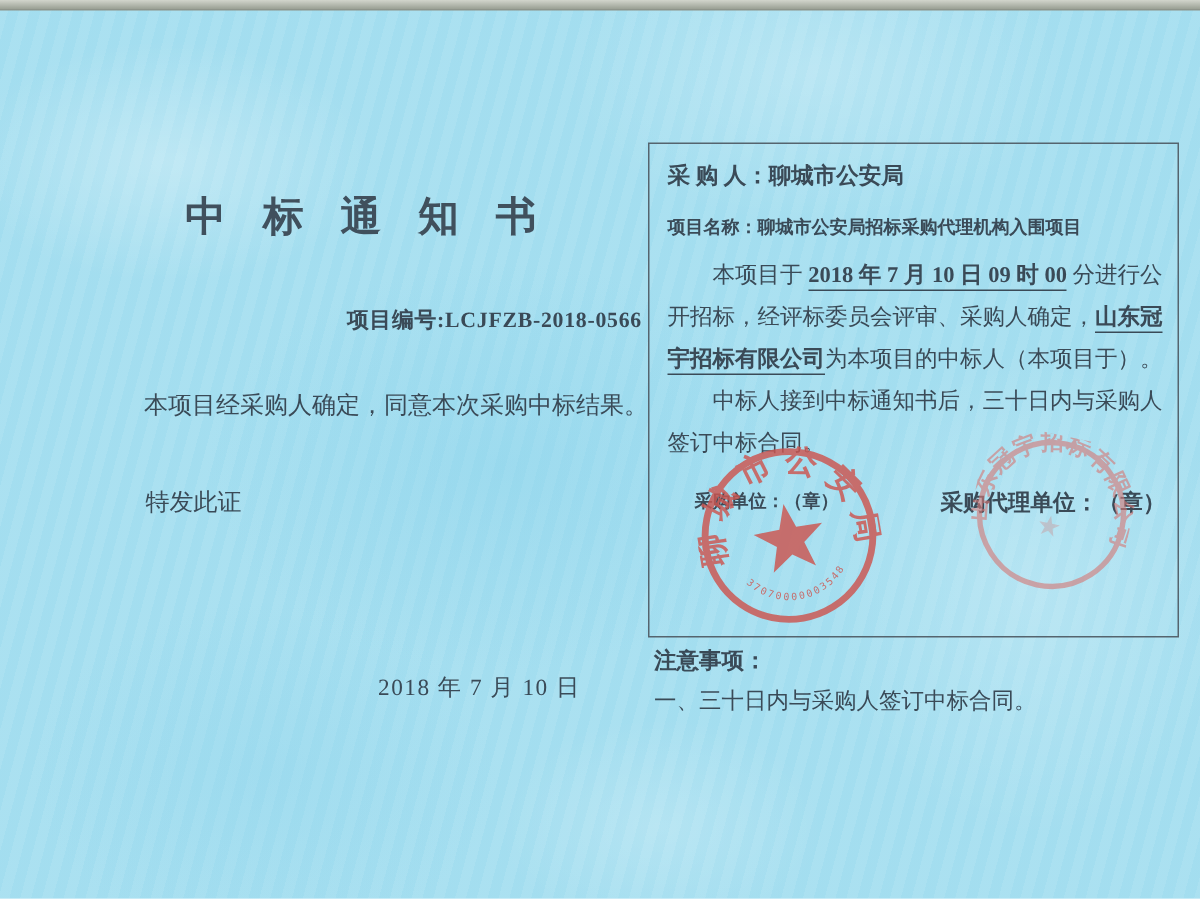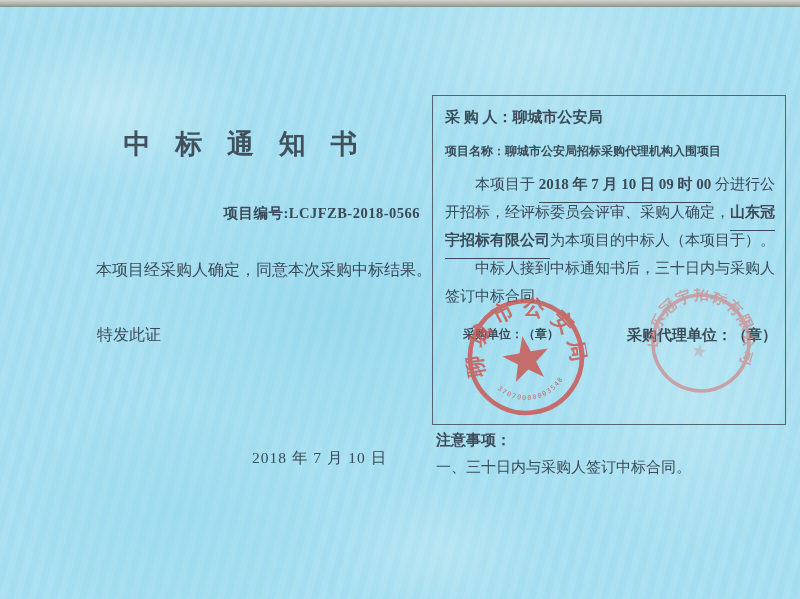--- a/index.html
+++ b/index.html
@@ -34,7 +34,7 @@
     font-size:15px;line-height:28px;text-indent:2em;text-align:justify;}
   .panel .para1{top:74px;}
   .panel .para2{top:158px;}
-  .u-bold{font-weight:700;border-bottom:1px solid #3a4a57;padding-bottom:10px;}
+  .u-bold{font-weight:700;border-bottom:1px solid #3a4a57;padding-bottom:1px;}
   .sig-left{left:30px;top:230px;font-size:12px;font-weight:600;}
   .sig-right{right:8px;top:230px;font-size:15px;font-weight:600;}
   .stamp{pointer-events:none;}

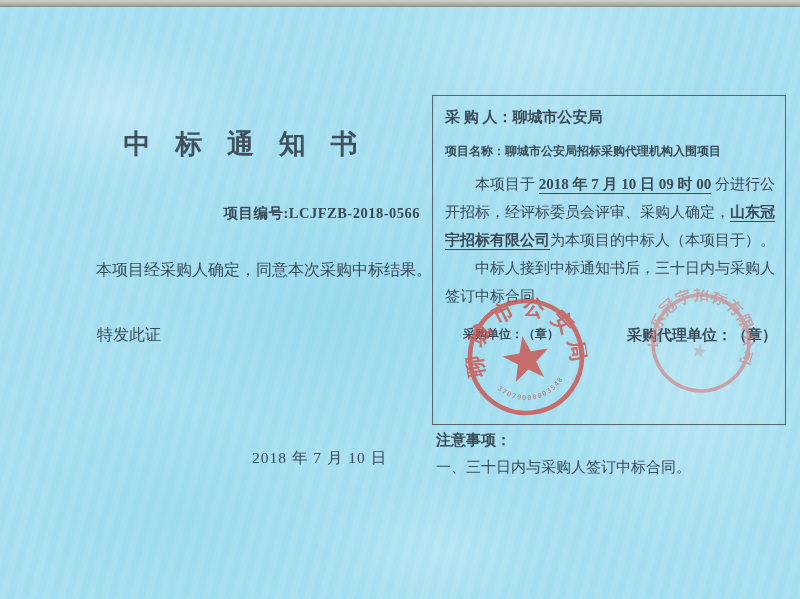--- a/index.html
+++ b/index.html
@@ -21,7 +21,7 @@
   .abs{position:absolute;}
   .title{left:60px;top:126px;width:370px;text-align:center;
     font-size:27px;font-weight:700;letter-spacing:9px;color:#40505d;}
-  .proj-no{left:60px;top:204px;width:360px;text-align:right;
+  .proj-no{left:68px;top:204px;width:360px;text-align:right;
     font-size:14.5px;font-weight:700;letter-spacing:.5px;}
   .body-line{left:96px;top:260px;width:340px;font-size:16px;}
   .issue{left:97px;top:325px;font-size:16px;}

